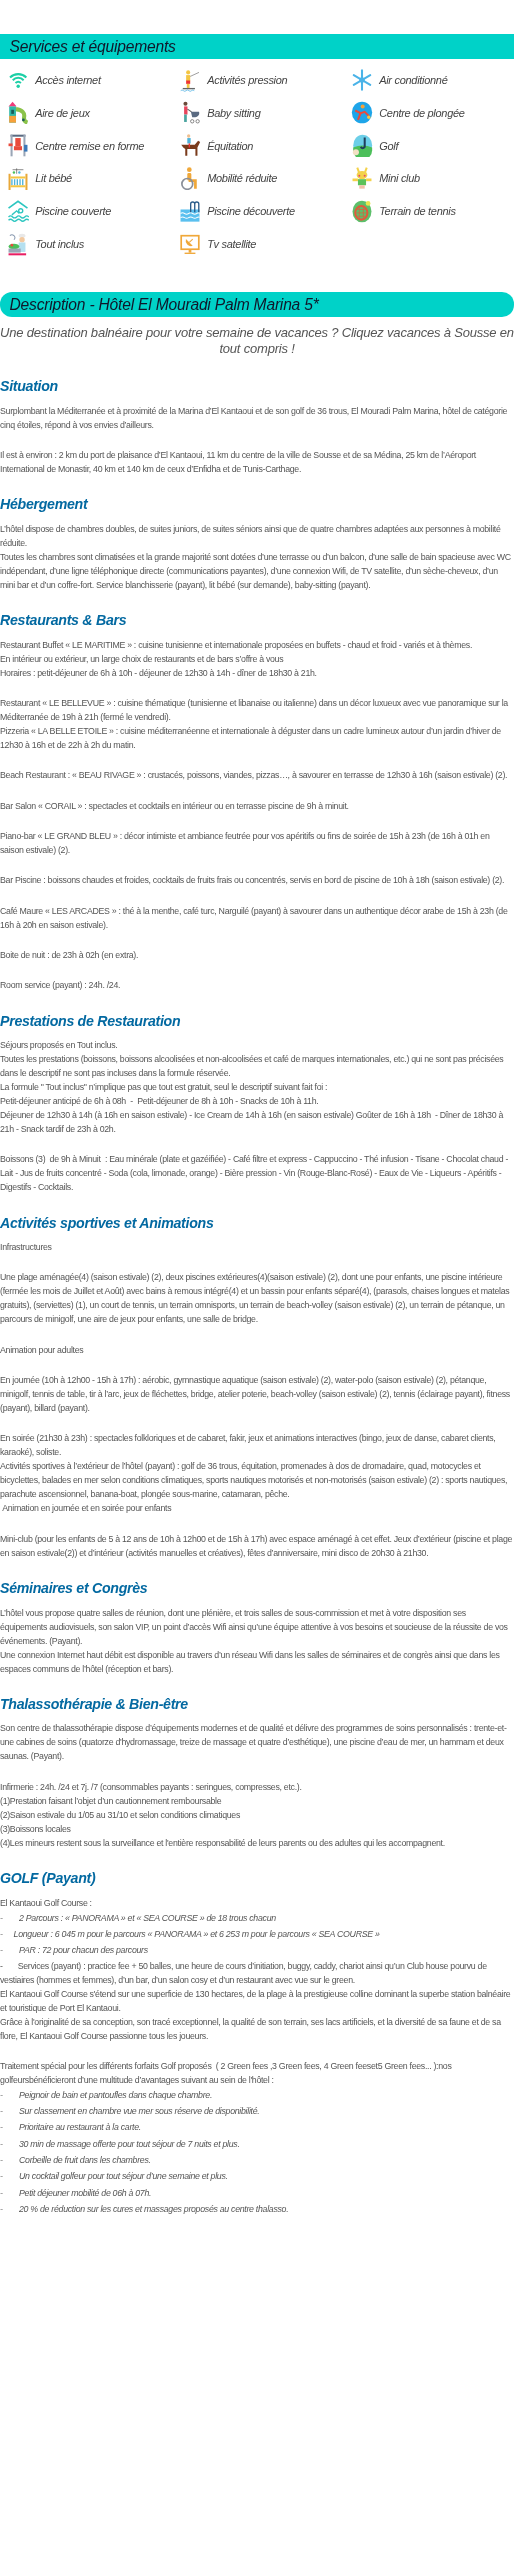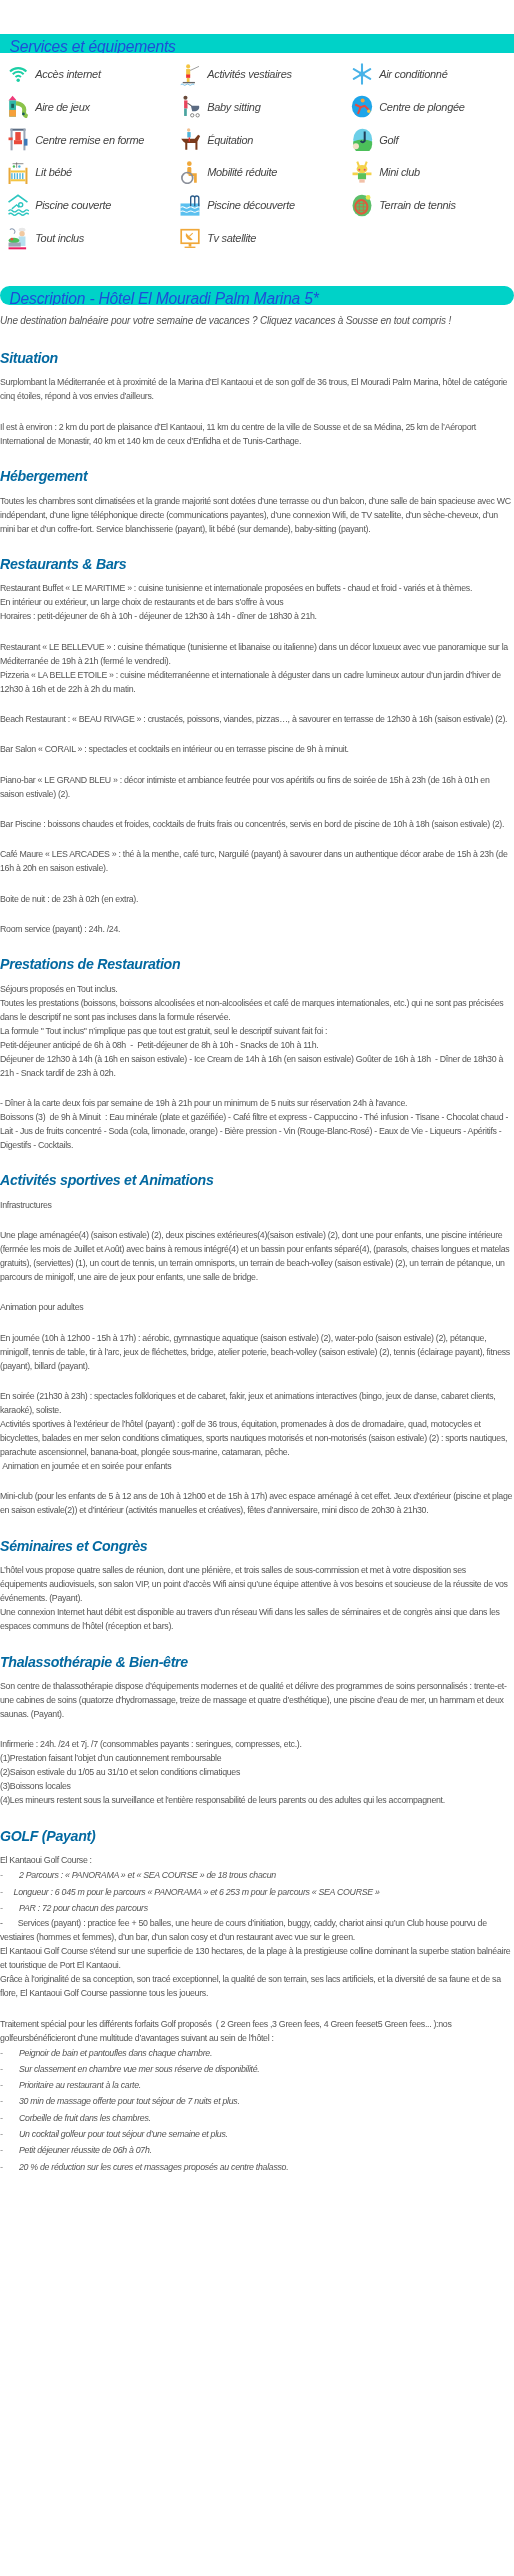--- a/index.html
+++ b/index.html
@@ -11,11 +11,11 @@
   .page { width: 514px; padding-top: 34px; padding-bottom: 13.6px; }
   .band {
     background: #00d2c8;
-    color: #1d4ed8;
+    color: #0f172a;
     font-style: italic;
     font-size: 15.6px;
     line-height: 25px;
-    height: 19px;
+    height: 25px;
     padding-left: 9.5px;
     letter-spacing: -0.2px;
     white-space: nowrap;

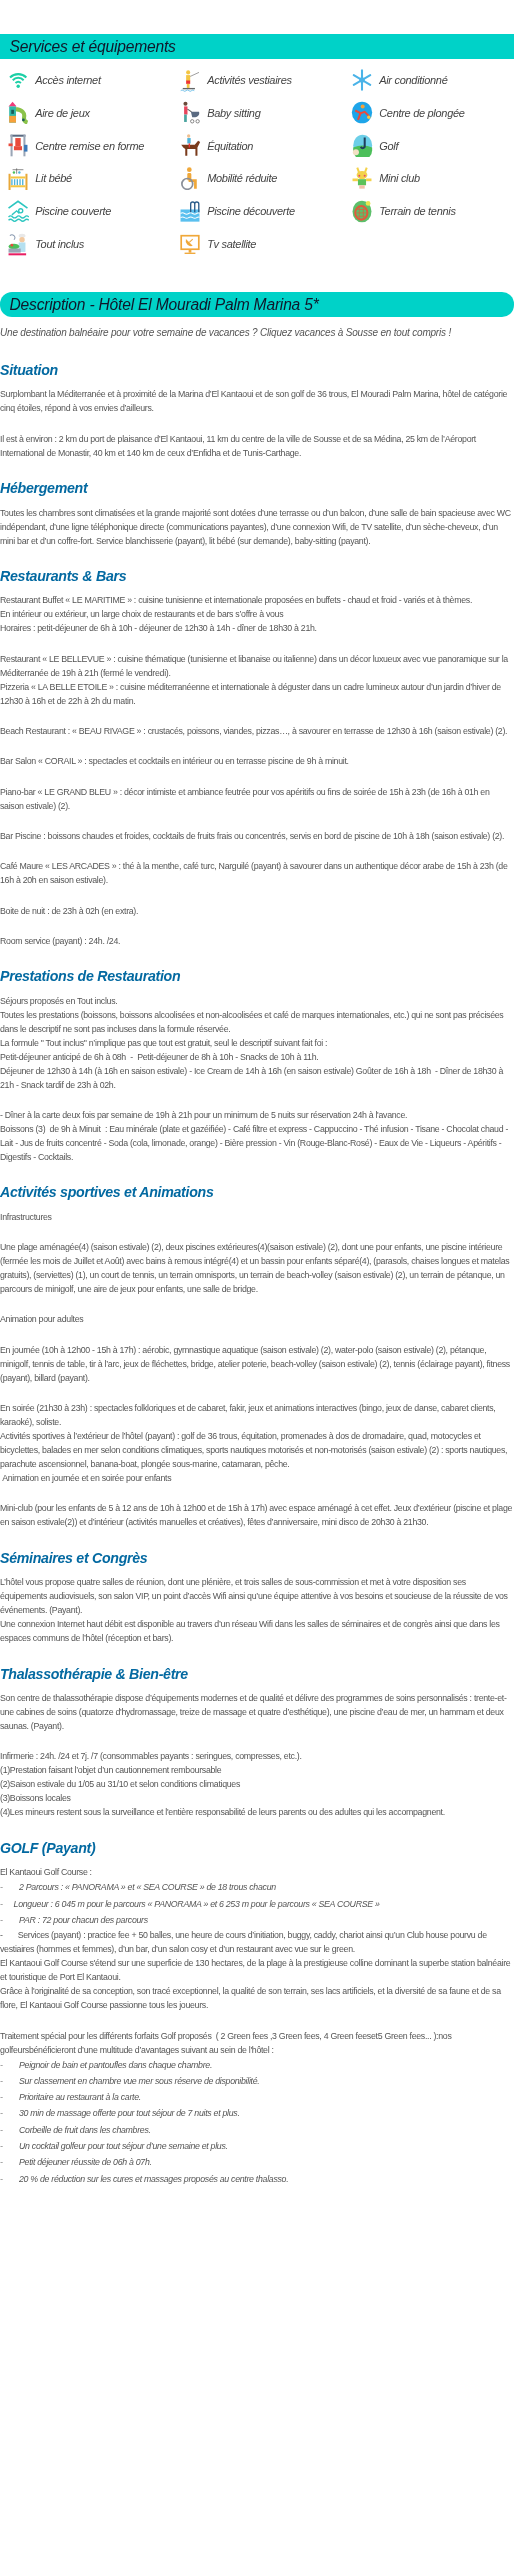--- a/index.html
+++ b/index.html
@@ -102,7 +102,7 @@
             <path d="M1 32 q2 -2 4 0 t4 0 t4 0 t4 0 t4 0" stroke="#3aa7e0" fill="none"></path>
           </svg>
       </span>
-      <span class="lbl">Activités vestiaires</span>
+      <span class="lbl">Activités pression</span>
     </div>
     <div class="svc">
       <span class="ico">

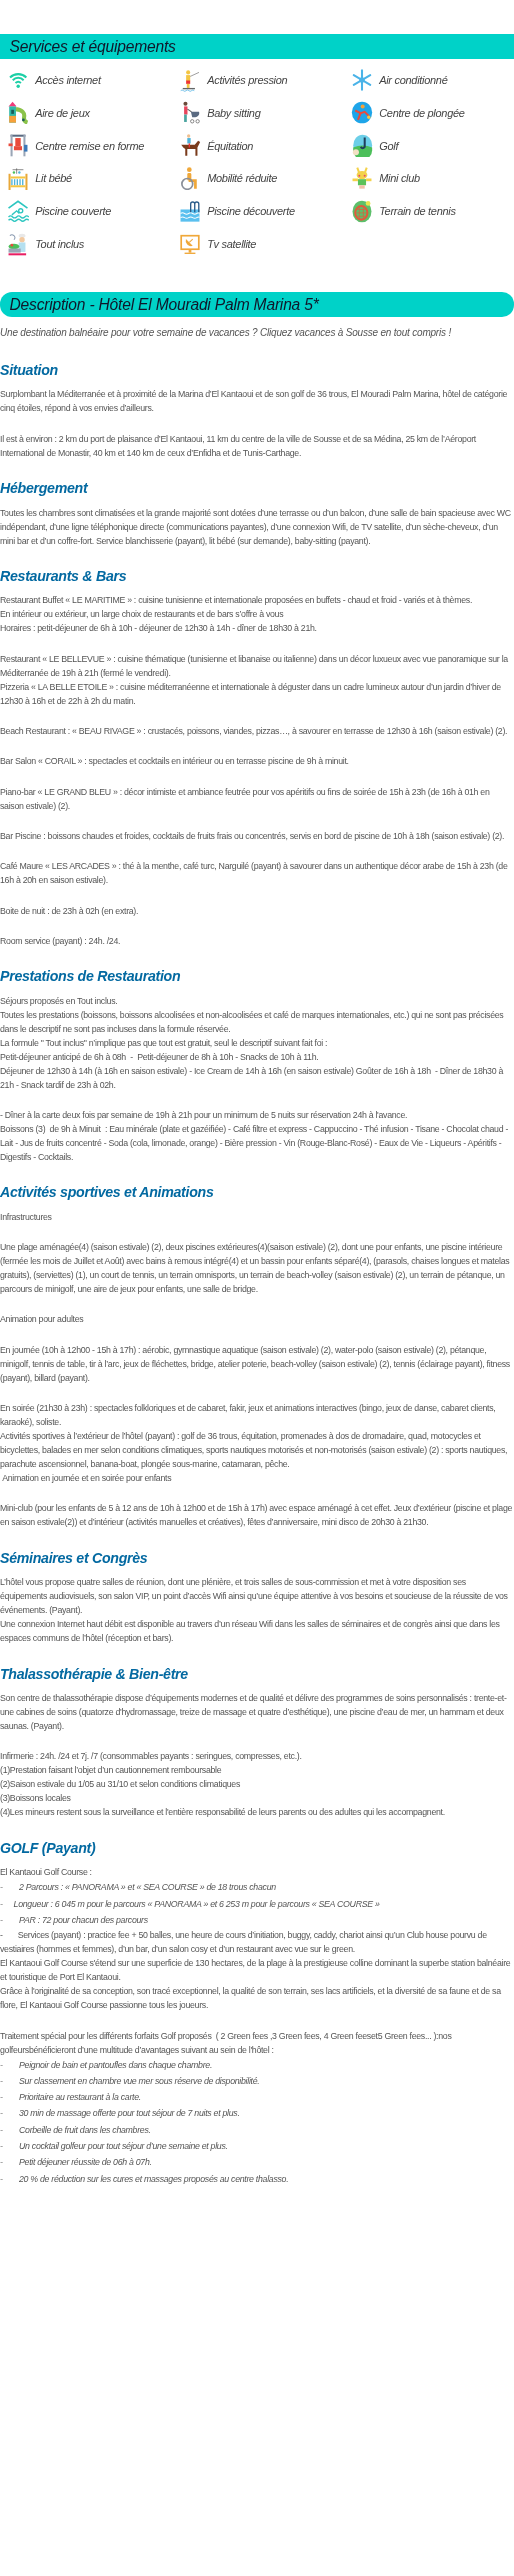--- a/index.html
+++ b/index.html
@@ -45,8 +45,8 @@
   .desc-band { margin-top: 35px; border-radius: 12px; }
   .content { padding: 0 0 0 0; }
   .intro {
-    font-style: italic; font-size: 10px; line-height: 16.3px;
-    margin: 8.1px 0 0 0; letter-spacing: -0.2px;
+    font-style: italic; font-size: 13px; line-height: 16.3px;
+    margin: 8.1px 0 0 0; letter-spacing: -0.2px; text-align: center;
   }
   h2.sec {
     color: #0369a1;

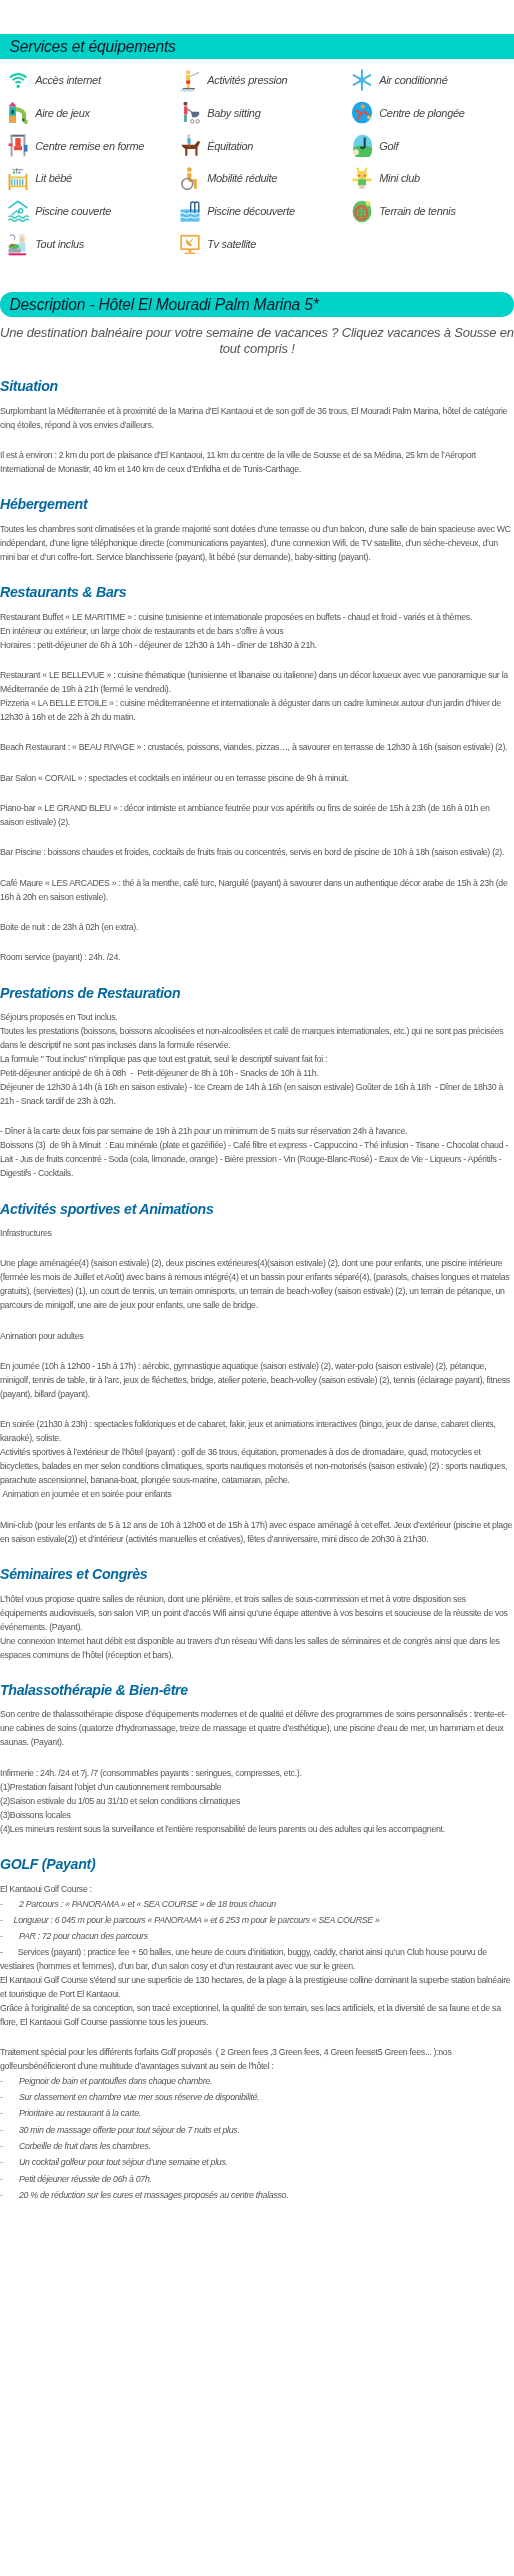--- a/index.html
+++ b/index.html
@@ -325,6 +325,7 @@
     <p class="t">Il est à environ : 2 km du port de plaisance d’El Kantaoui, 11 km du centre de la ville de Sousse et de sa Médina, 25 km de l’Aéroport International de Monastir, 40 km et 140 km de ceux d’Enfidha et de Tunis-Carthage.</p>
 
     <h2 class="sec">Hébergement</h2>
+    <p class="t">L’hôtel dispose de chambres doubles, de suites juniors, de suites séniors ainsi que de quatre chambres adaptées aux personnes à mobilité réduite.</p>
     <p class="t">Toutes les chambres sont climatisées et la grande majorité sont dotées d’une terrasse ou d’un balcon, d’une salle de bain spacieuse avec WC indépendant, d’une ligne téléphonique directe (communications payantes), d’une connexion Wifi, de TV satellite, d’un sèche-cheveux, d’un mini bar et d’un coffre-fort. Service blanchisserie (payant), lit bébé (sur demande), baby-sitting (payant).</p>
 
     <h2 class="sec">Restaurants &amp; Bars</h2>

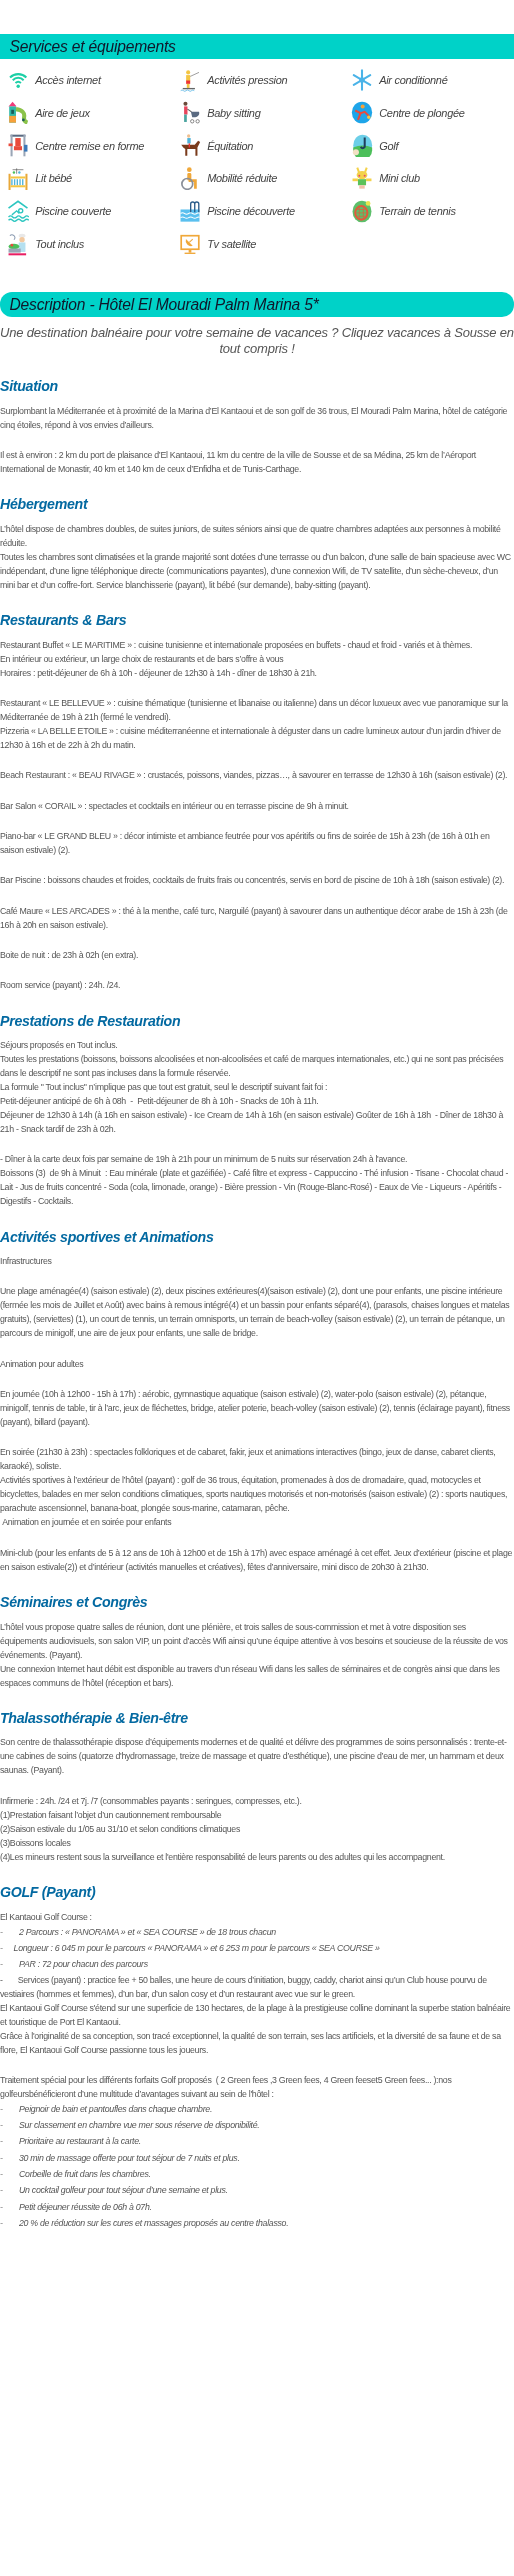--- a/index.html
+++ b/index.html
@@ -357,7 +357,6 @@
     <p class="t">Petit-déjeuner anticipé de 6h à 08h  -  Petit-déjeuner de 8h à 10h - Snacks de 10h à 11h.</p>
     <p class="t">Déjeuner de 12h30 à 14h (à 16h en saison estivale) - Ice Cream de 14h à 16h (en saison estivale) Goûter de 16h à 18h  - Dîner de 18h30 à 21h - Snack tardif de 23h à 02h.</p>
     <div class="gap"></div>
-    <p class="t">- Dîner à la carte deux fois par semaine de 19h à 21h pour un minimum de 5 nuits sur réservation 24h à l'avance.</p>
     <p class="t">Boissons (3)  de 9h à Minuit  : Eau minérale (plate et gazéifiée) - Café filtre et express - Cappuccino - Thé infusion - Tisane - Chocolat chaud - Lait - Jus de fruits concentré - Soda (cola, limonade, orange) - Bière pression - Vin (Rouge-Blanc-Rosé) - Eaux de Vie - Liqueurs - Apéritifs - Digestifs - Cocktails.</p>
 
     <h2 class="sec">Activités sportives et Animations</h2>

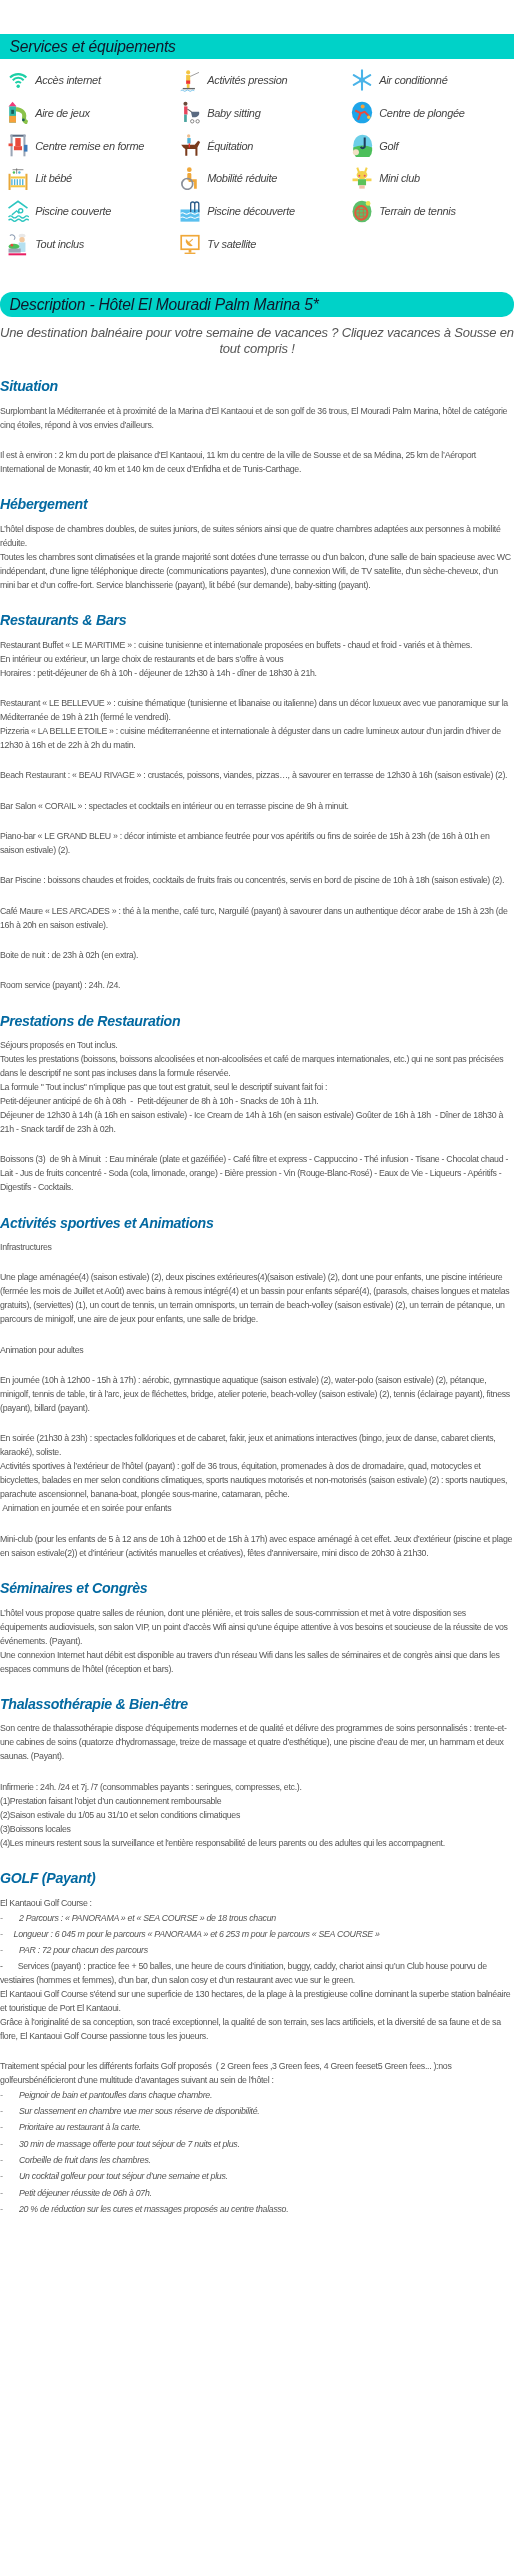--- a/index.html
+++ b/index.html
@@ -435,7 +435,7 @@
         </li>
       <li>
           <span class="d">-</span>
-          <span>Petit déjeuner réussite de 06h à 07h.</span>
+          <span>Petit déjeuner mobilité de 06h à 07h.</span>
         </li>
       <li>
           <span class="d">-</span>

